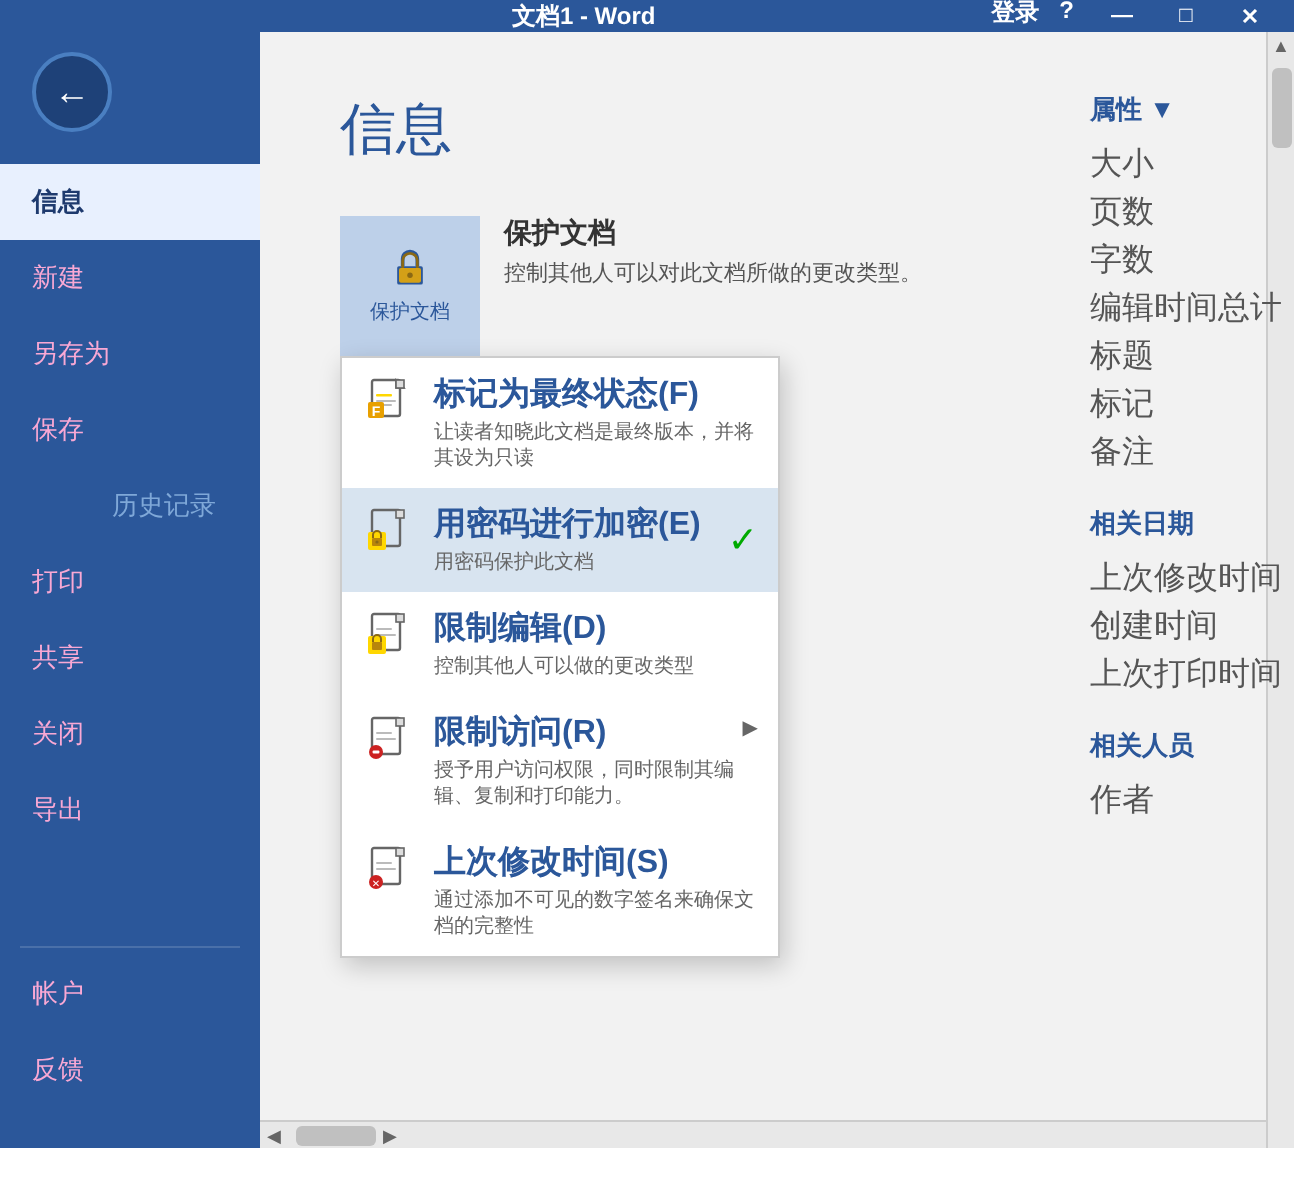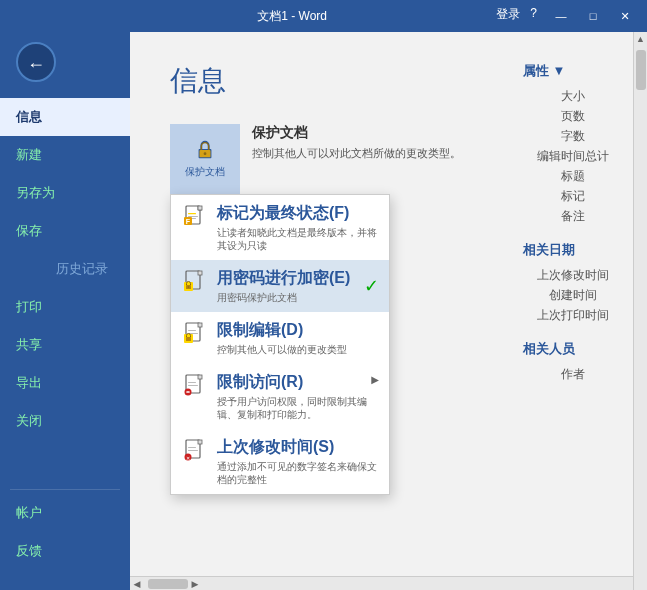--- a/index.html
+++ b/index.html
@@ -13,7 +13,7 @@
 
     
     .titlebar {
-      height: 32px;
+      height: 16px;
       background: #2b579a;
       display: flex;
       align-items: center;
@@ -21,6 +21,7 @@
       padding: 0 8px;
       color: #fff;
       font-size: 12px;
+      font-weight: bold;
     }
     .titlebar-title {
       flex: 1;

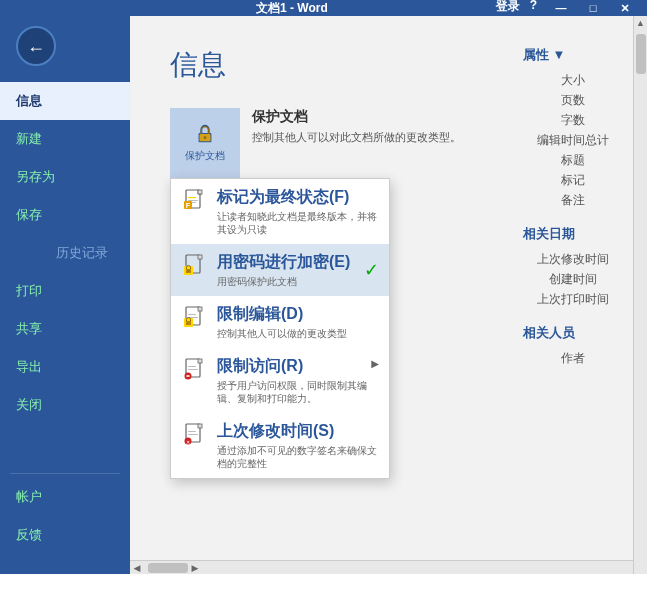--- a/index.html
+++ b/index.html
@@ -272,7 +272,7 @@
     
     .right-panel {
       position: absolute;
-      right: 24px;
+      right: 2px;
       top: 30px;
       width: 100px;
     }

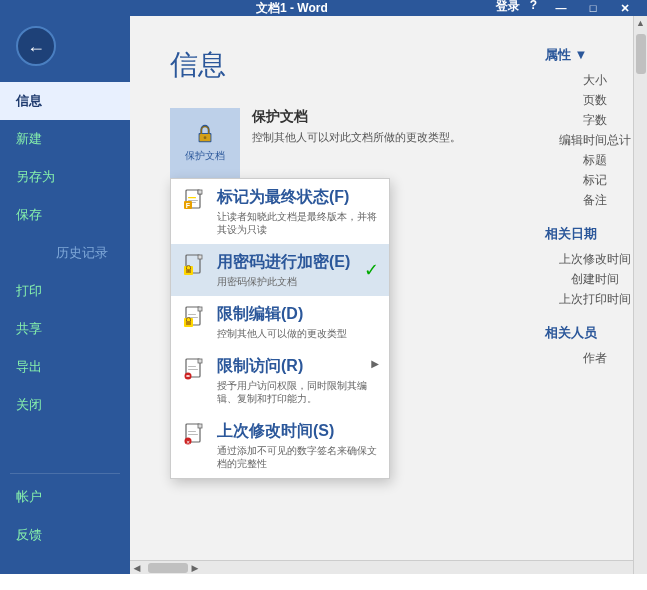--- a/index.html
+++ b/index.html
@@ -287,10 +287,9 @@
       padding-bottom: 2px;
     }
     .right-panel-item {
-      font-size: 12px;
+      font-size: 16px;
       color: #555;
       margin-bottom: 3px;
-      text-align: center;
     }
 
     

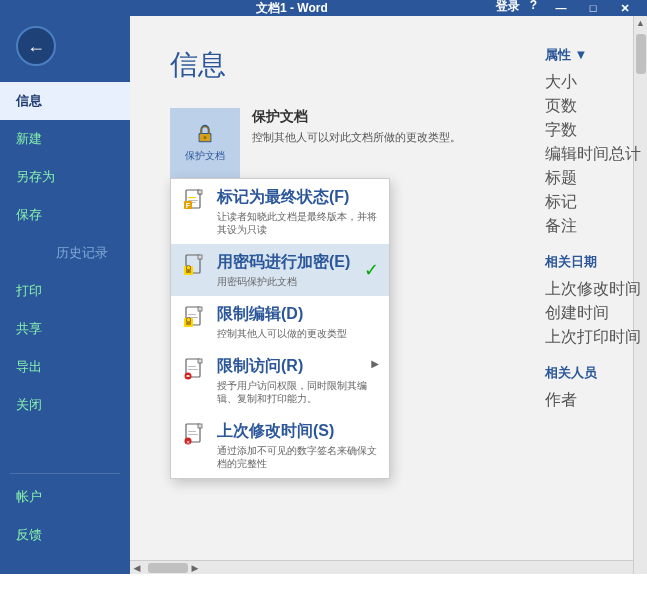--- a/index.html
+++ b/index.html
@@ -79,7 +79,7 @@
     .sidebar-item {
       padding: 10px 16px;
       font-size: 13px;
-      color: #86efac;
+      color: #f9a8d4;
       cursor: pointer;
       position: relative;
     }

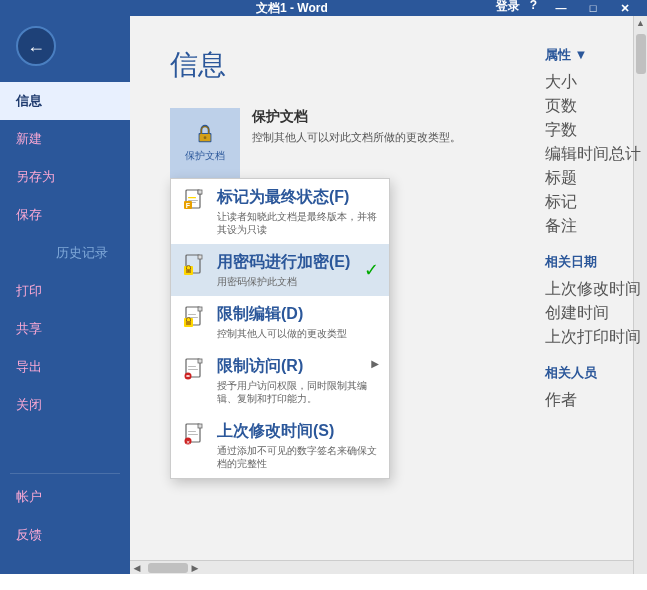--- a/index.html
+++ b/index.html
@@ -345,10 +345,10 @@
       <span>共享</span>
     </div>
     <div class="sidebar-item">
+      <span>关闭</span>
+    </div>
+    <div class="sidebar-item">
       <span>导出</span>
-    </div>
-    <div class="sidebar-item">
-      <span>关闭</span>
     </div>
 
     <div class="sidebar-spacer"></div>

